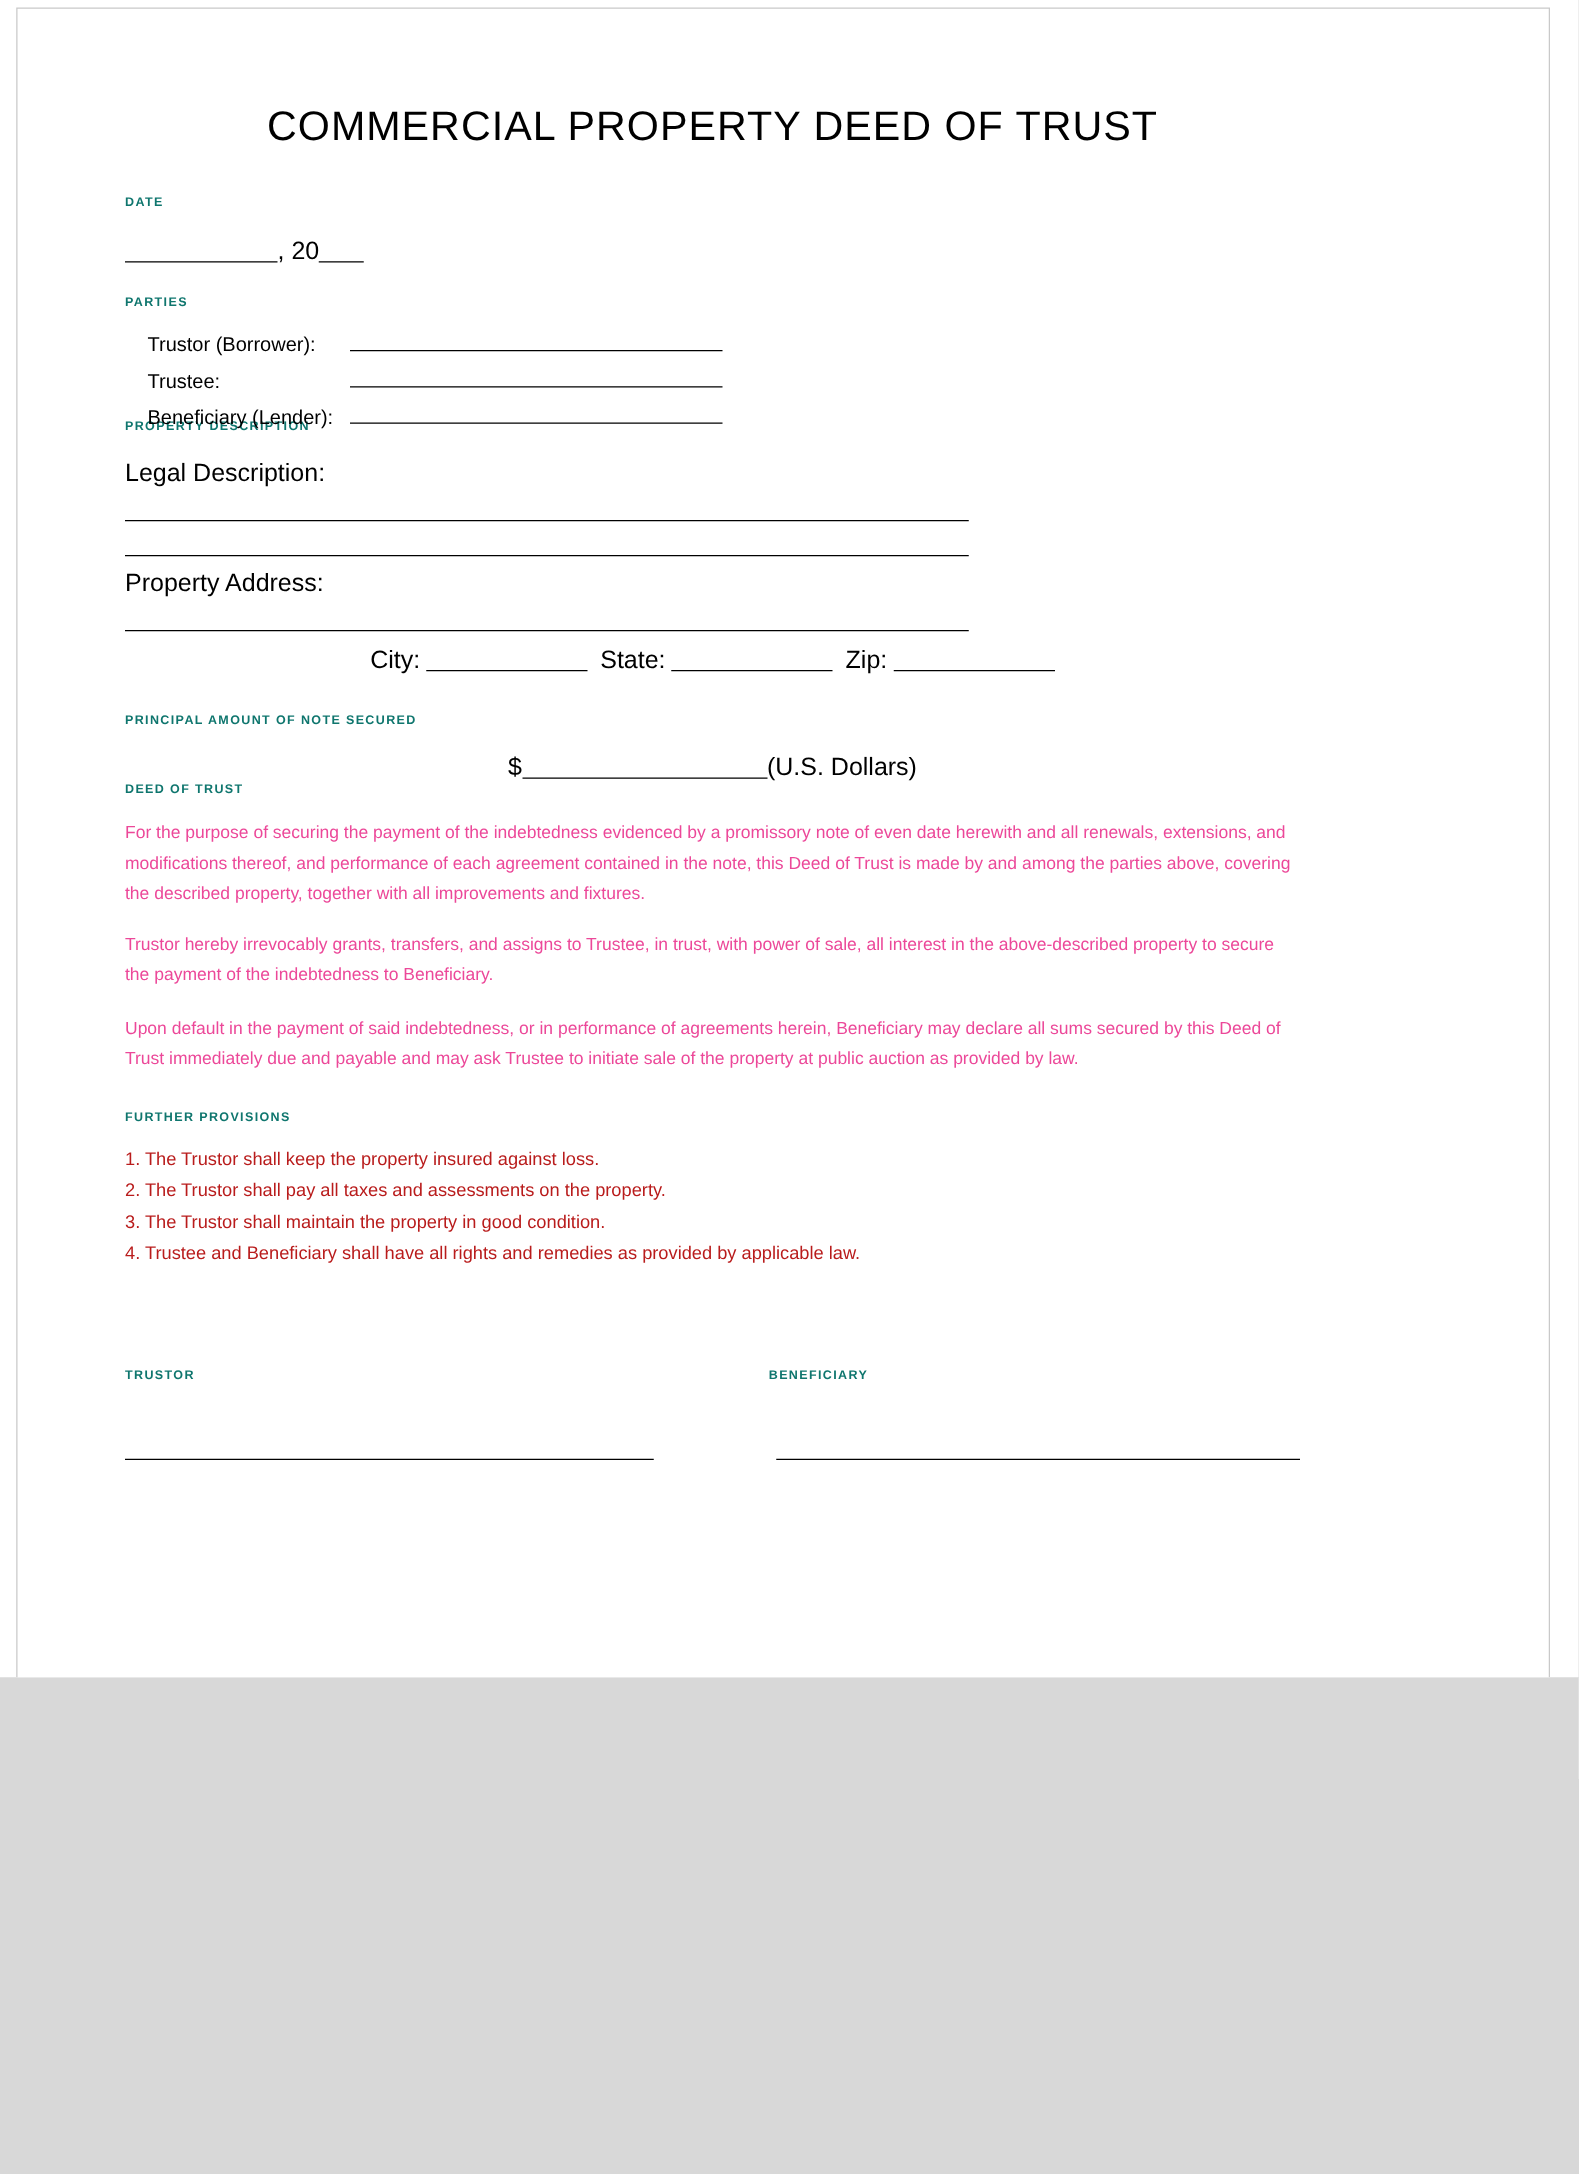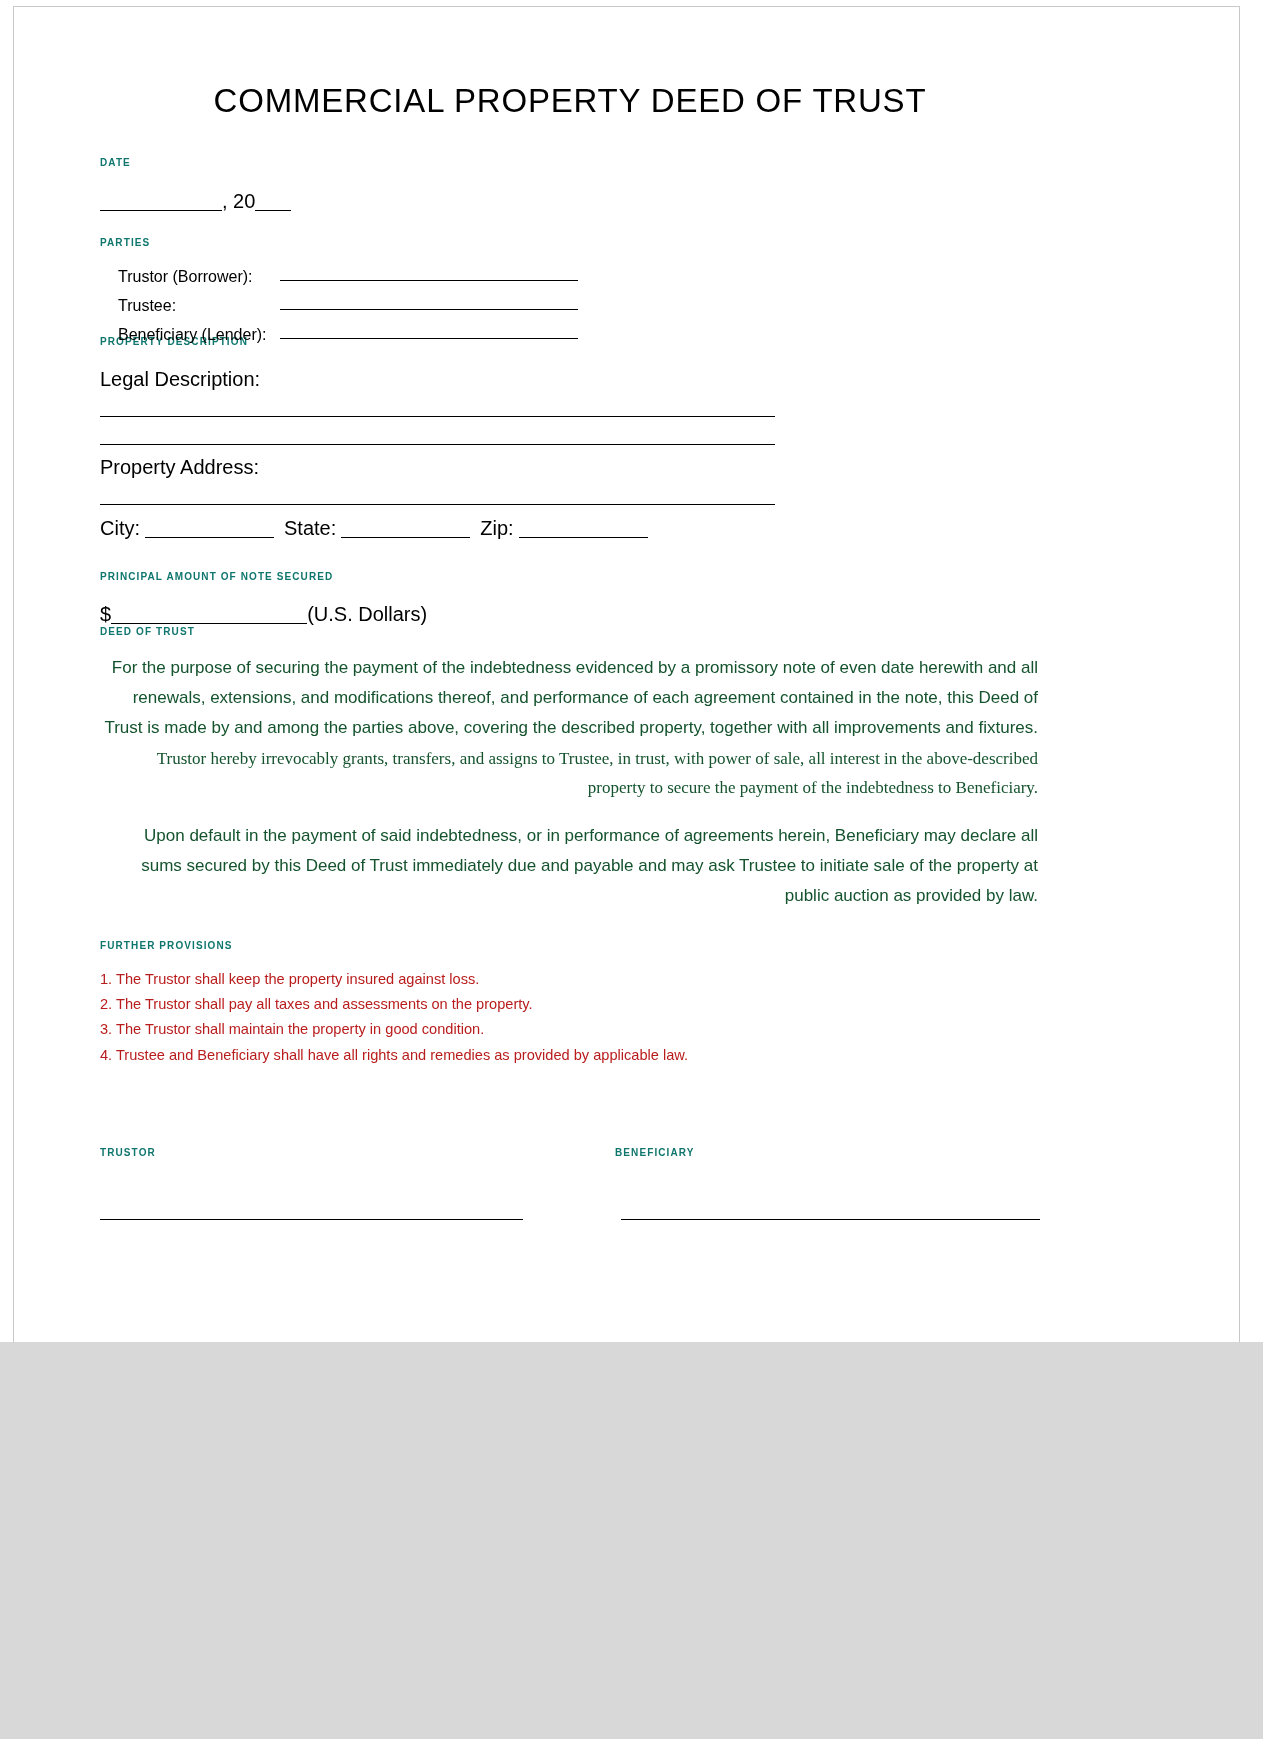--- a/index.html
+++ b/index.html
@@ -84,7 +84,7 @@
     height: 0;
     margin: 0;
   }
-  .nowrap { white-space: nowrap; }
+  .nowrap { white-space: nowrap; text-align: center; }
 
   
   .party-row {

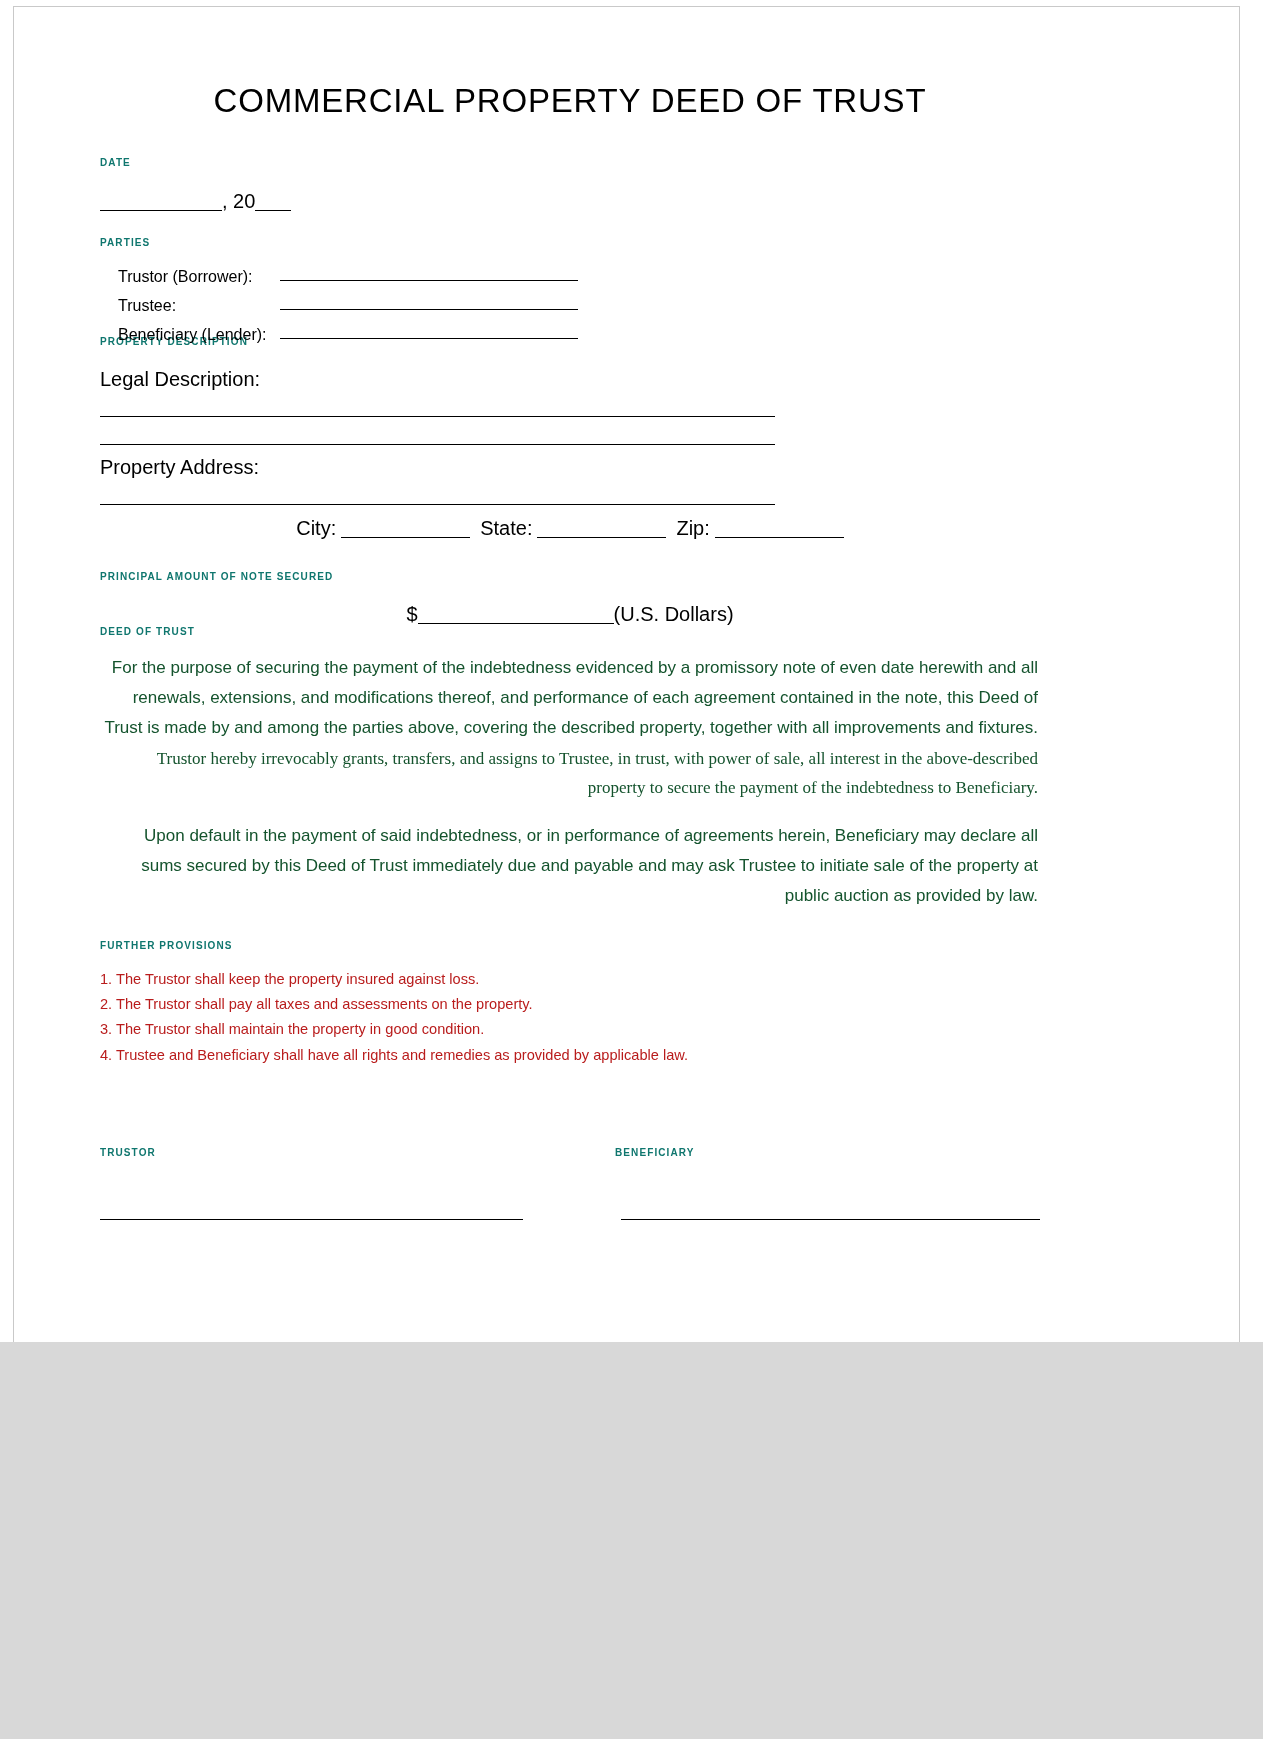--- a/index.html
+++ b/index.html
@@ -65,11 +65,11 @@
     line-height: 1.15;
   }
   .body-p {
-    font-size: 17px;
-    color: #14532d;
+    font-size: 14px;
+    color: #ec4899;
     line-height: 1.75;
     margin: 0;
-    text-align: right;
+    text-align: left;
     width: 938px;
   }
   .prov-line {

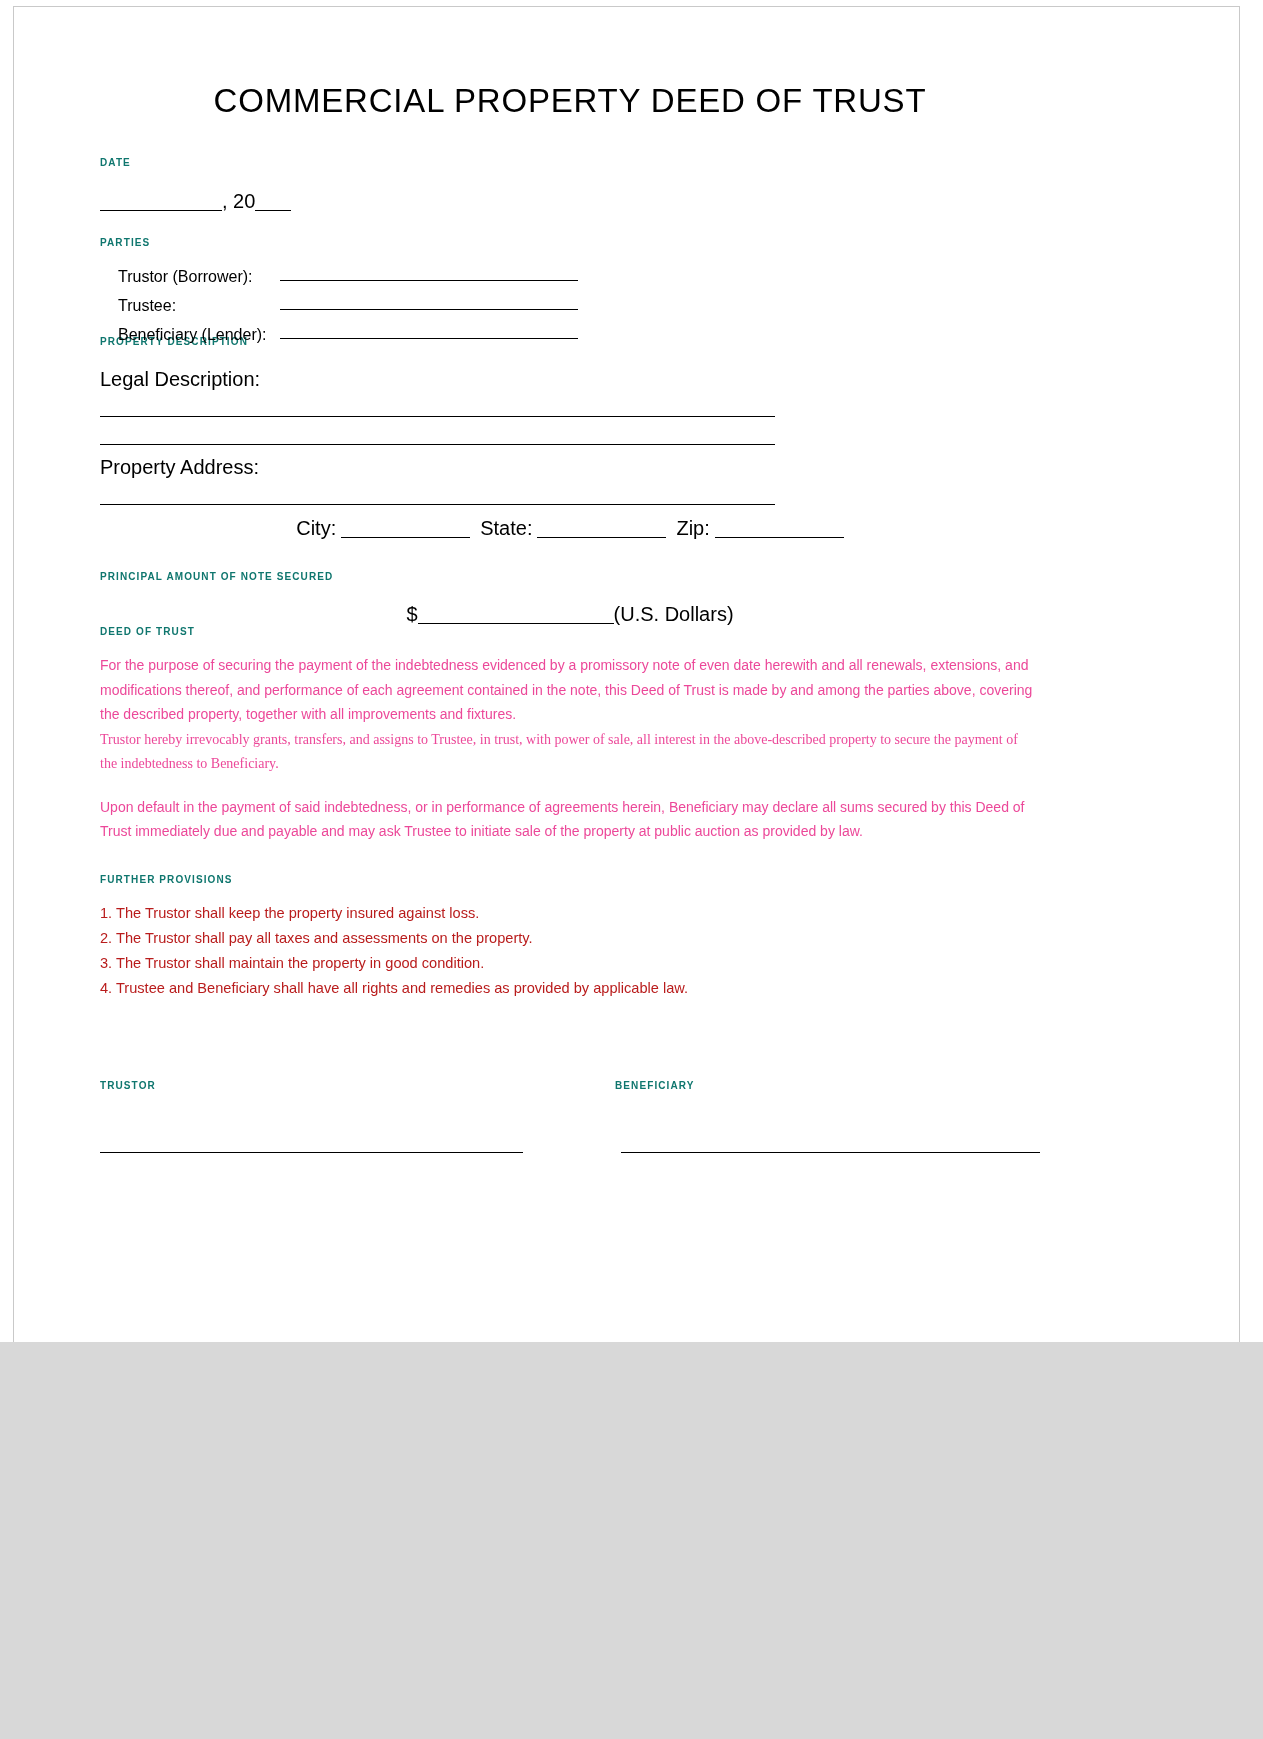--- a/index.html
+++ b/index.html
@@ -174,7 +174,7 @@
 
     <p class="body-p" style="margin-top:16px;">For the purpose of securing the payment of the indebtedness evidenced by a promissory note of even date herewith and all renewals, extensions, and modifications thereof, and performance of each agreement contained in the note, this Deed of Trust is made by and among the parties above, covering the described property, together with all improvements and fixtures.</p>
 
-    <p class="body-p" style="margin-top:1px;font-family:Liberation Serif, serif;">Trustor hereby irrevocably grants, transfers, and assigns to Trustee, in trust, with power of sale, all interest in the above-described property to secure the payment of the indebtedness to Beneficiary.</p>
+    <p class="body-p" style="margin-top:16px;">Trustor hereby irrevocably grants, transfers, and assigns to Trustee, in trust, with power of sale, all interest in the above-described property to secure the payment of the indebtedness to Beneficiary.</p>
 
     <p class="body-p" style="margin-top:18px;">Upon default in the payment of said indebtedness, or in performance of agreements herein, Beneficiary may declare all sums secured by this Deed of Trust immediately due and payable and may ask Trustee to initiate sale of the property at public auction as provided by law.</p>
 

